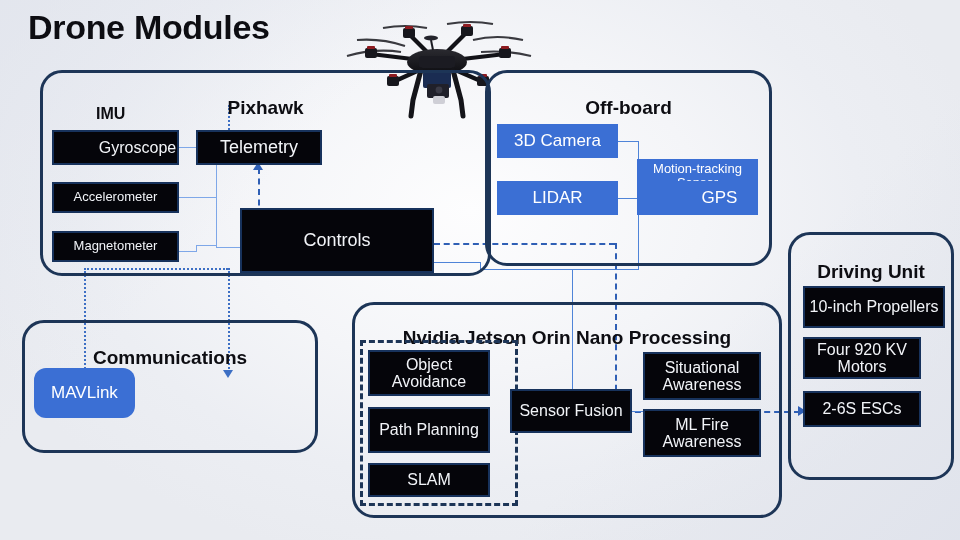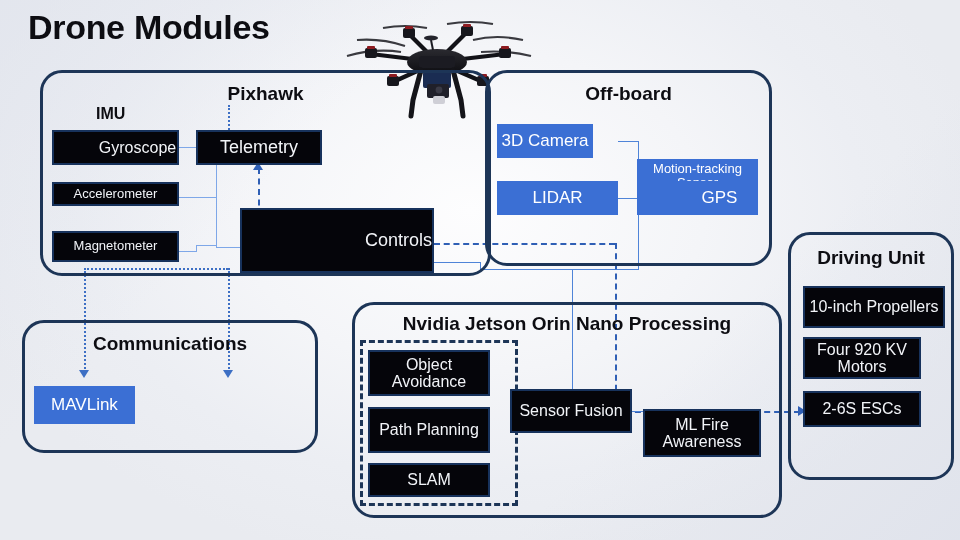--- a/index.html
+++ b/index.html
@@ -29,7 +29,7 @@
   }
   .grp-title{
     position:absolute;width:100%;text-align:center;
-    font-size:19px;font-weight:bold;color:#0d0d12;
+    font-size:19px;font-weight:bold;color:#0d0d12;margin-top:14px;
   }
   .sub-label{
     position:absolute;font-size:16px;font-weight:bold;color:#0d0d12;

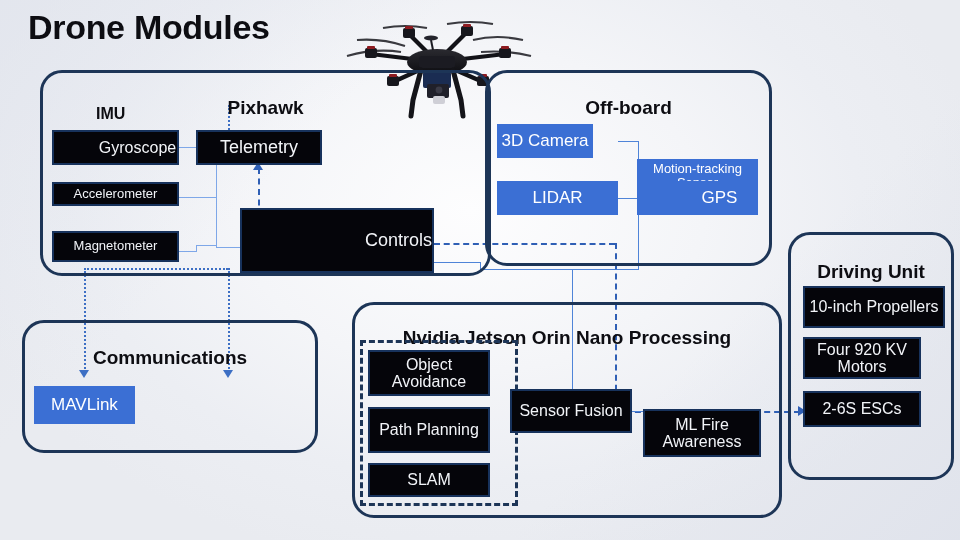--- a/index.html
+++ b/index.html
@@ -217,7 +217,7 @@
     <div class="grp-title" style="top:10px;">Off-board</div>
   </div>
 
-  <div class="bx bx-blue" style="left:497px;top:124px;width:96px;height:34px;">
+  <div class="bx bx-blue" style="left:497px;top:124px;width:121px;height:34px;">
     <span>3D Camera</span>
   </div>
   <div class="bx bx-blue small" style="left:637px;top:124px;width:121px;height:34px;">

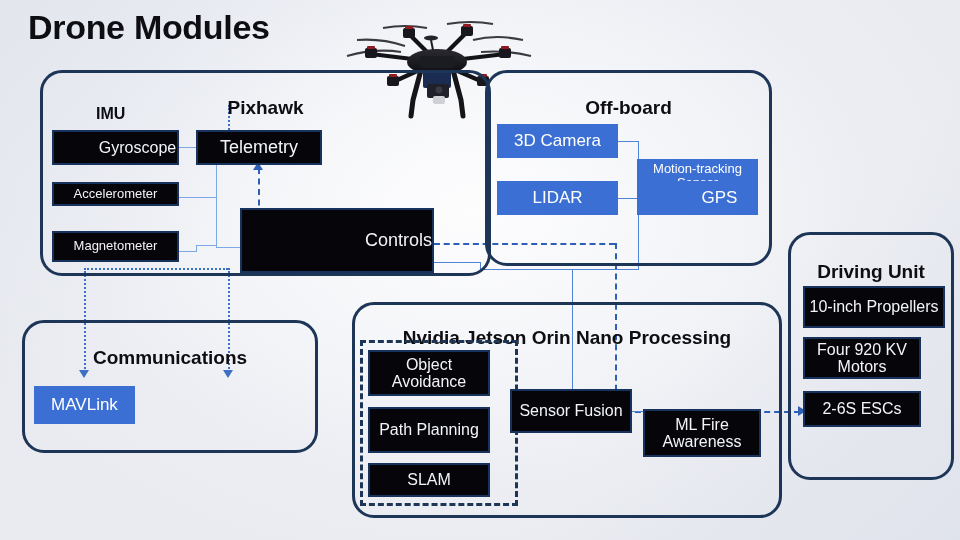--- a/index.html
+++ b/index.html
@@ -200,7 +200,7 @@
   <div class="bx bx-black" style="left:52px;top:130px;width:127px;height:35px;padding-left:44px;">
     <span>Gyroscope</span>
   </div>
-  <div class="bx bx-black small" style="left:52px;top:182px;width:127px;height:24px;">
+  <div class="bx bx-black small" style="left:52px;top:182px;width:127px;height:31px;">
     <span>Accelerometer</span>
   </div>
   <div class="bx bx-black small" style="left:52px;top:231px;width:127px;height:31px;">

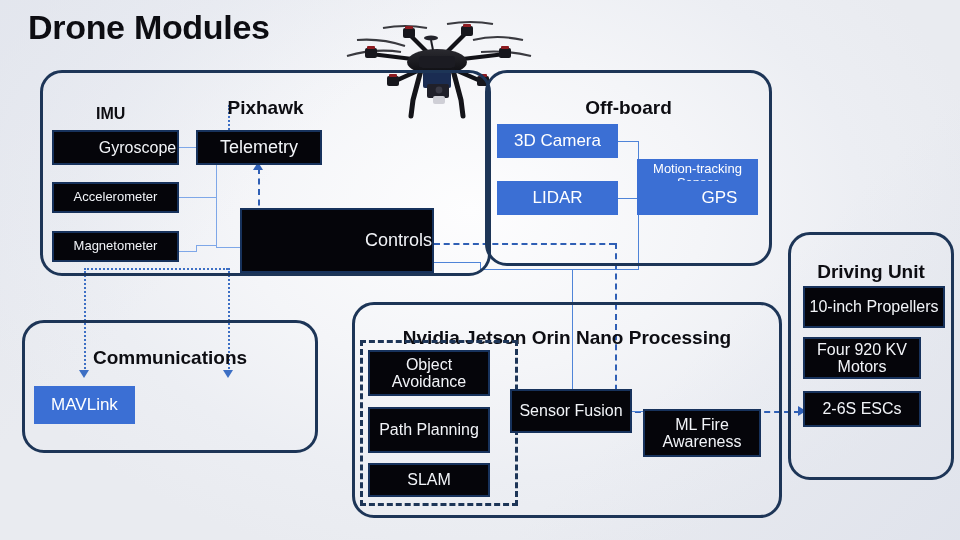--- a/index.html
+++ b/index.html
@@ -209,7 +209,7 @@
   <div class="bx bx-black" style="left:196px;top:130px;width:126px;height:35px;font-size:18px;">
     <span>Telemetry</span>
   </div>
-  <div class="bx bx-black" style="left:240px;top:208px;width:194px;height:65px;font-size:18px;justify-content:flex-end;">
+  <div class="bx bx-black" style="left:240px;top:208px;width:194px;height:65px;font-size:18px;">
     <span>Controls</span>
   </div>
 

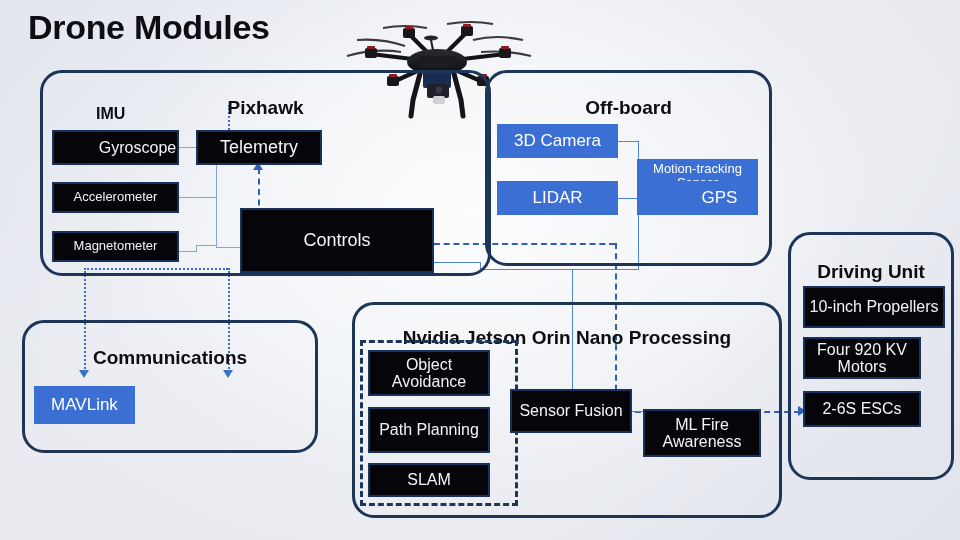--- a/index.html
+++ b/index.html
@@ -257,6 +257,9 @@
   <div class="bx bx-black" style="left:510px;top:389px;width:122px;height:44px;">
     <span>Sensor Fusion</span>
   </div>
+  <div class="bx bx-black" style="left:643px;top:352px;width:118px;height:48px;">
+    <span>Situational Awareness</span>
+  </div>
   <div class="bx bx-black" style="left:643px;top:409px;width:118px;height:48px;">
     <span>ML Fire Awareness</span>
   </div>

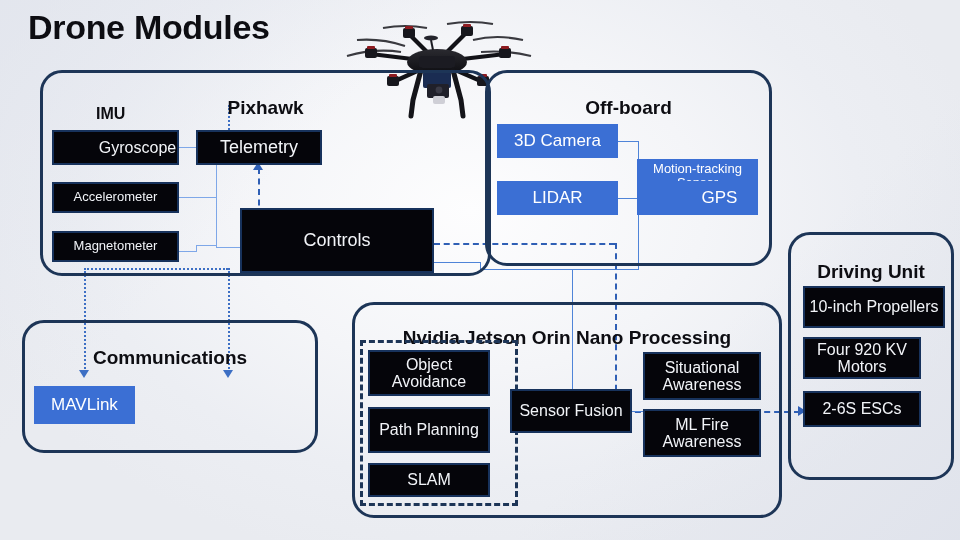--- a/index.html
+++ b/index.html
@@ -234,7 +234,7 @@
     <div class="grp-title" style="top:10px;">Communications</div>
   </div>
 
-  <div class="bx bx-blue" style="left:34px;top:386px;width:101px;height:38px;">
+  <div class="bx bx-blue" style="left:34px;top:368px;width:101px;height:50px;border-radius:12px;">
     <span>MAVLink</span>
   </div>
 

